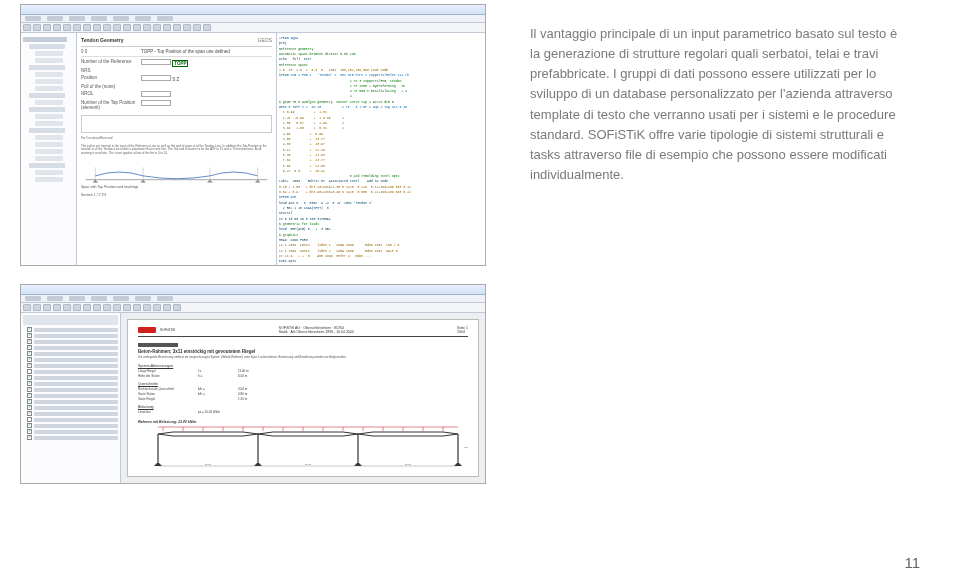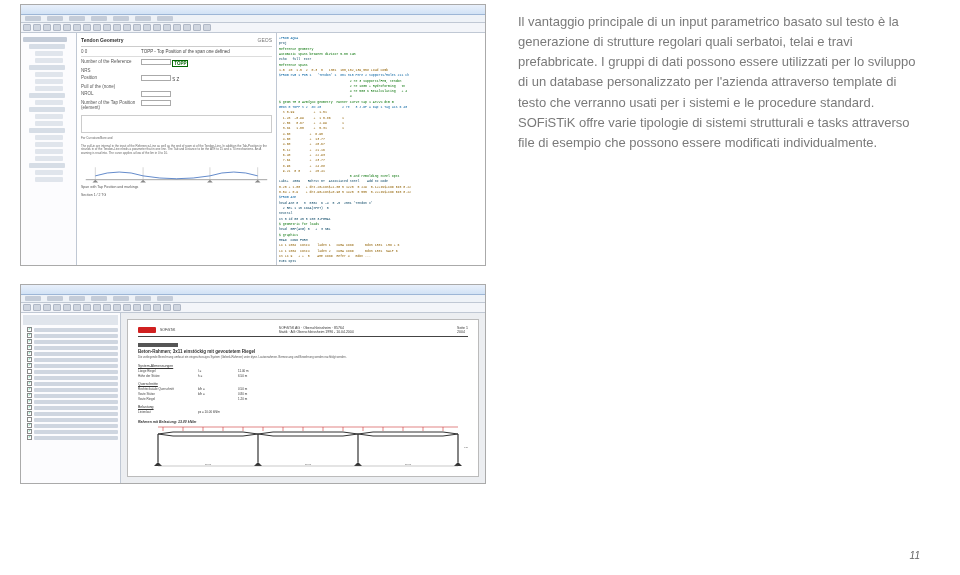--- a/index.html
+++ b/index.html
@@ -35,7 +35,7 @@
     padding-top: 4px;
   }
   .text-col p {
-    margin: 4px;
+    margin: 16px;
     font-size: 13px;
     line-height: 1.55;
     color: #7a7a7a;

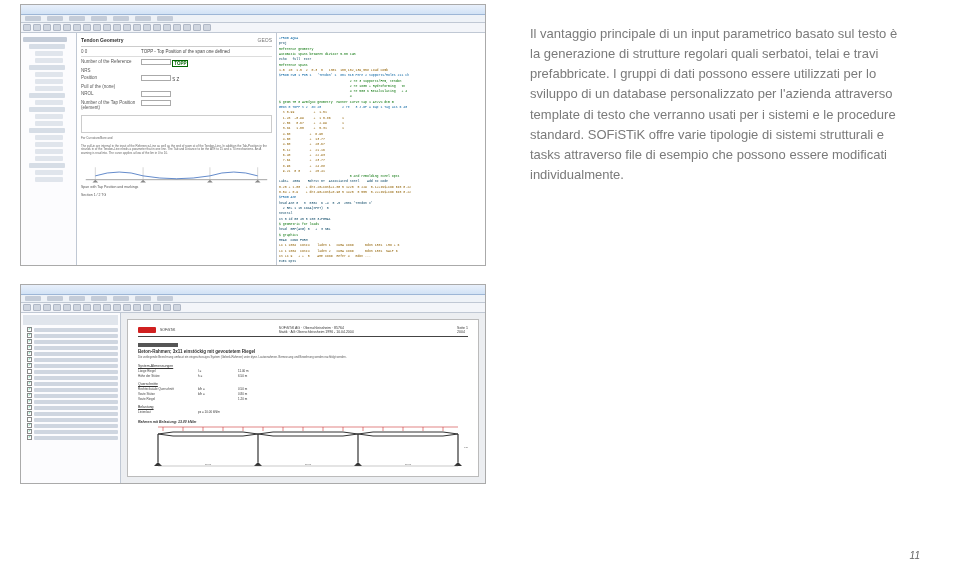--- a/index.html
+++ b/index.html
@@ -42,11 +42,10 @@
   }
   .page-num {
     position: absolute;
-    bottom: 14px;
+    bottom: 4px;
     right: 40px;
-    font-size: 10px;
+    font-size: 15px;
     color: #666;
-    font-style: italic;
   }
 
   

